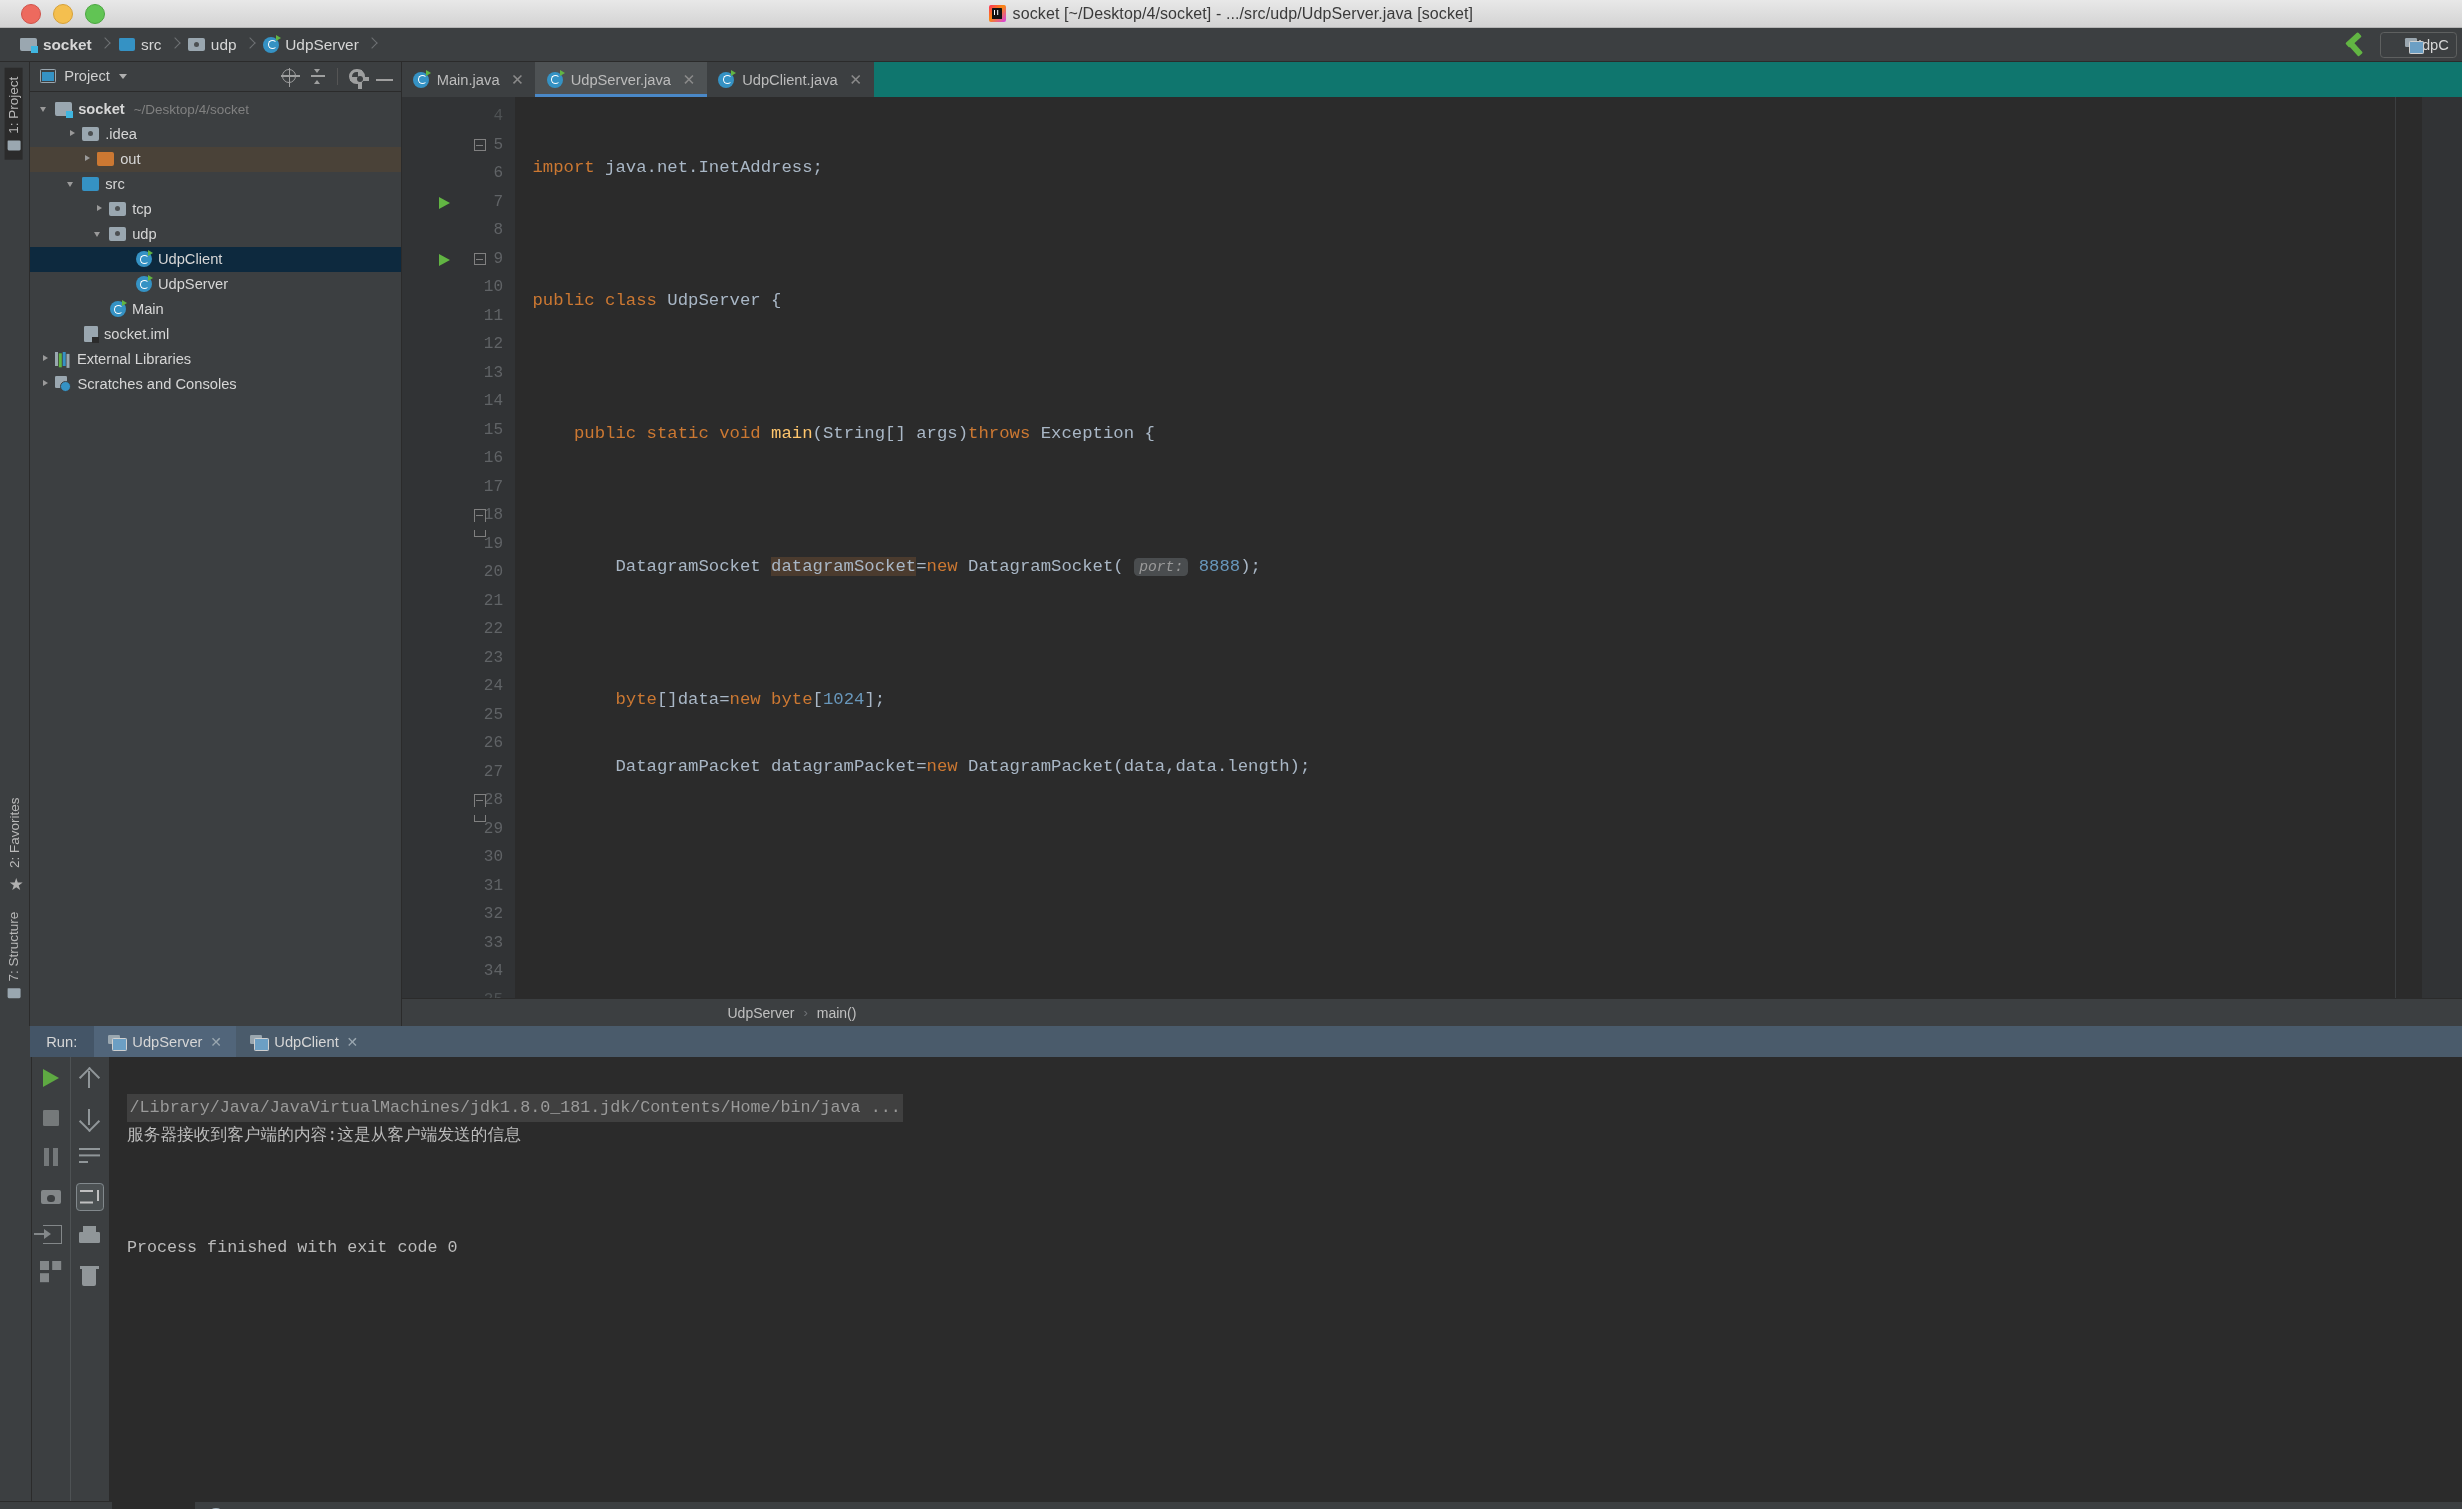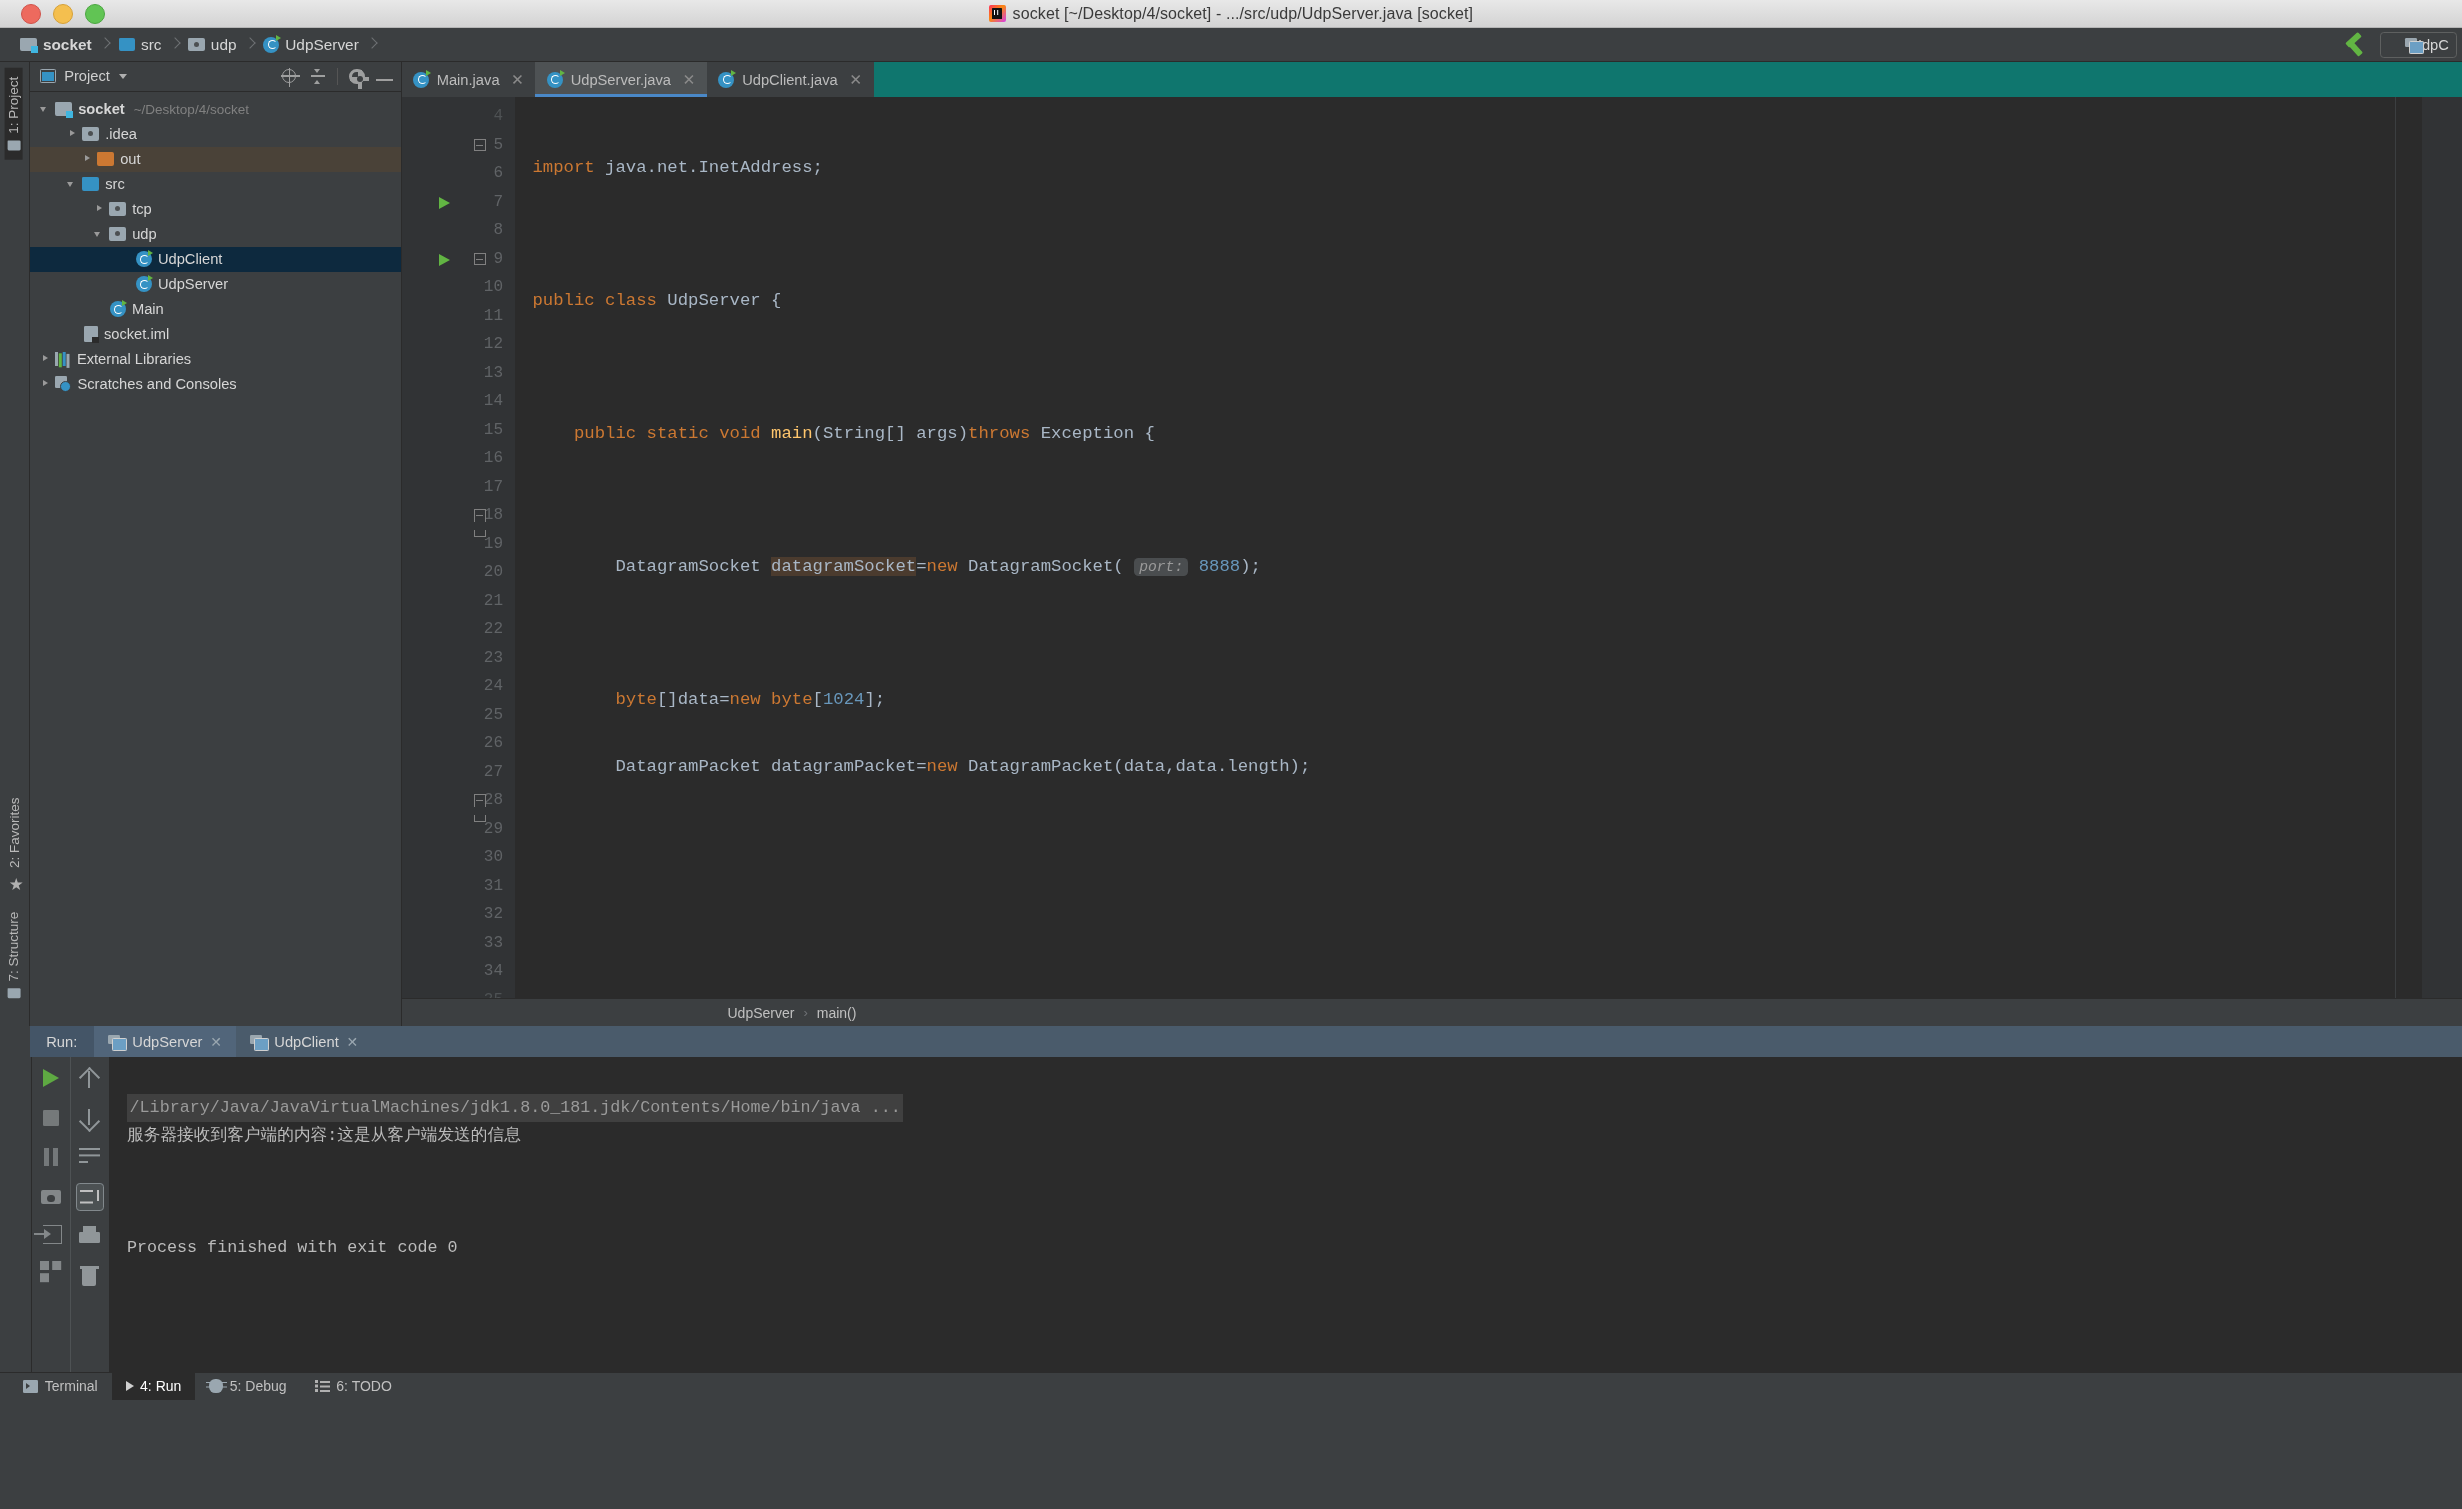--- a/index.html
+++ b/index.html
@@ -236,7 +236,7 @@
   .bc-sep{ color:#6e7174; font-size:13px; }
 
   
-  .runwin{ height:346px; display:flex; flex-direction:column; background:#3c3f41; }
+  .runwin{ height:475px; display:flex; flex-direction:column; background:#3c3f41; }
   .run-head{
     height:31px; background:#4a5b6b; display:flex; align-items:center;
   }

